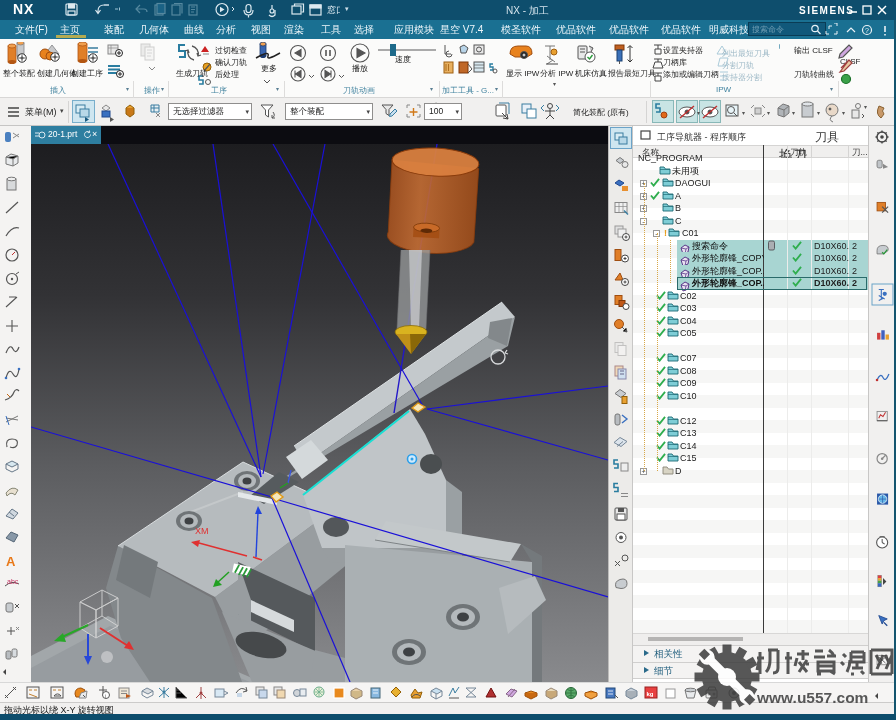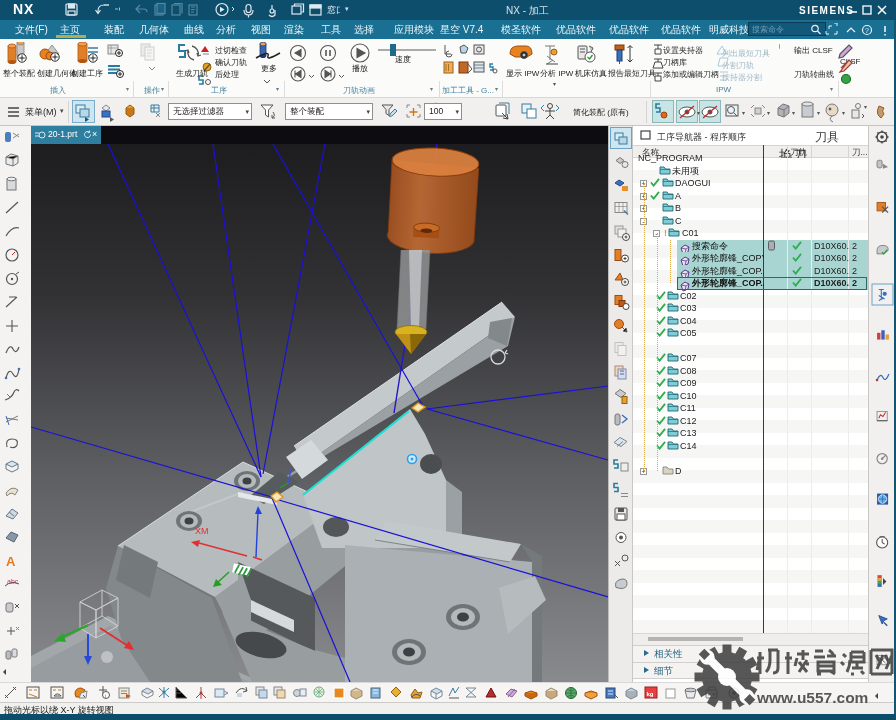--- a/index.html
+++ b/index.html
@@ -797,16 +797,6 @@
         </svg></span>
       <span style="position:absolute;left:47px">C10</span>
     </div>
-    <div class="trow" style="top:276.0px">
-      <span style="position:absolute;left:23px"><svg width="10" height="9" viewBox="0 0 11 10" style="vertical-align:-1px">
-          <path d="M1 5 l3 3.5 L10 1" fill="none" stroke="#2fae4e" stroke-width="2"></path>
-        </svg></span>
-      <span style="position:absolute;left:34px"><svg width="12" height="10" viewBox="0 0 12 10" style="vertical-align:-1px">
-          <path d="M1 2 l4 0 l1.5 2 l4.5 0 l0 5 l-10 0 z" fill="#7ecdd6" stroke="#1c6a74" stroke-width="0.9"></path>
-          <path d="M1 4.5 l10 0" stroke="#1c6a74" stroke-width="0.7"></path>
-        </svg></span>
-      <span style="position:absolute;left:47px">C11</span>
-    </div>
     <div class="trow" style="top:288.5px">
       <span style="position:absolute;left:23px"><svg width="10" height="9" viewBox="0 0 11 10" style="vertical-align:-1px">
           <path d="M1 5 l3 3.5 L10 1" fill="none" stroke="#2fae4e" stroke-width="2"></path>

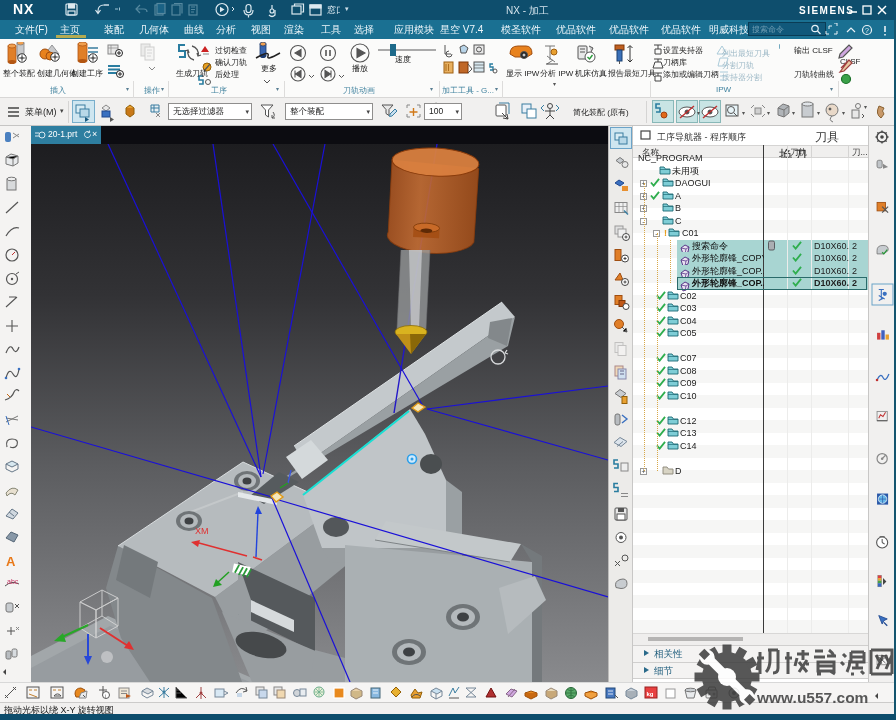--- a/index.html
+++ b/index.html
@@ -827,6 +827,16 @@
         </svg></span>
       <span style="position:absolute;left:47px">C14</span>
     </div>
+    <div class="trow" style="top:326.0px">
+      <span style="position:absolute;left:23px"><svg width="10" height="9" viewBox="0 0 11 10" style="vertical-align:-1px">
+          <path d="M1 5 l3 3.5 L10 1" fill="none" stroke="#2fae4e" stroke-width="2"></path>
+        </svg></span>
+      <span style="position:absolute;left:34px"><svg width="12" height="10" viewBox="0 0 12 10" style="vertical-align:-1px">
+          <path d="M1 2 l4 0 l1.5 2 l4.5 0 l0 5 l-10 0 z" fill="#7ecdd6" stroke="#1c6a74" stroke-width="0.9"></path>
+          <path d="M1 4.5 l10 0" stroke="#1c6a74" stroke-width="0.7"></path>
+        </svg></span>
+      <span style="position:absolute;left:47px">C15</span>
+    </div>
     <div class="trow" style="top:338.5px">
       <span style="position:absolute;left:7px"><span style="display:inline-block;width:7px;height:7px;border:1px solid #999;background:#fff;font-size:7px;line-height:5px;text-align:center;color:#444;vertical-align:0px">+</span></span>
       <span style="position:absolute;left:29px"><svg width="12" height="10" viewBox="0 0 12 10" style="vertical-align:-1px">

